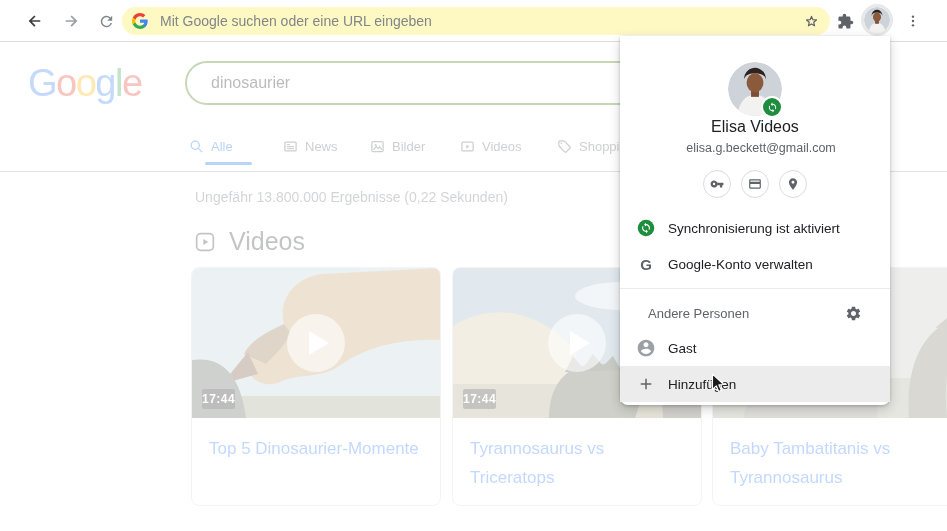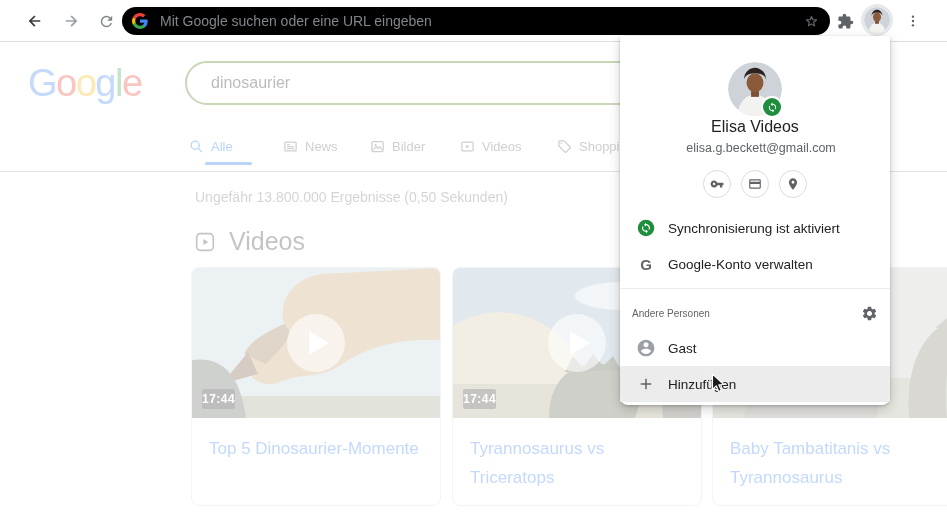--- a/index.html
+++ b/index.html
@@ -12,7 +12,7 @@
            border-bottom:1px solid #dadce0;z-index:5;}
   .tb-btn{position:absolute;top:8px;width:26px;height:26px;border-radius:50%;
           display:flex;align-items:center;justify-content:center;}
-  .addressbar{position:absolute;left:122px;top:7px;width:708px;height:28px;background:#000000;
+  .addressbar{position:absolute;left:122px;top:7px;width:708px;height:28px;background:#fef9c3;
               border-radius:14px;display:flex;align-items:center;padding:0 10px;box-sizing:border-box;}
   .ab-placeholder{color:#80868b;font-size:14px;margin-left:12px;flex:1;white-space:nowrap;overflow:hidden;}
   .tb-avatar{position:absolute;left:864px;top:7px;width:26px;height:26px;border-radius:50%;

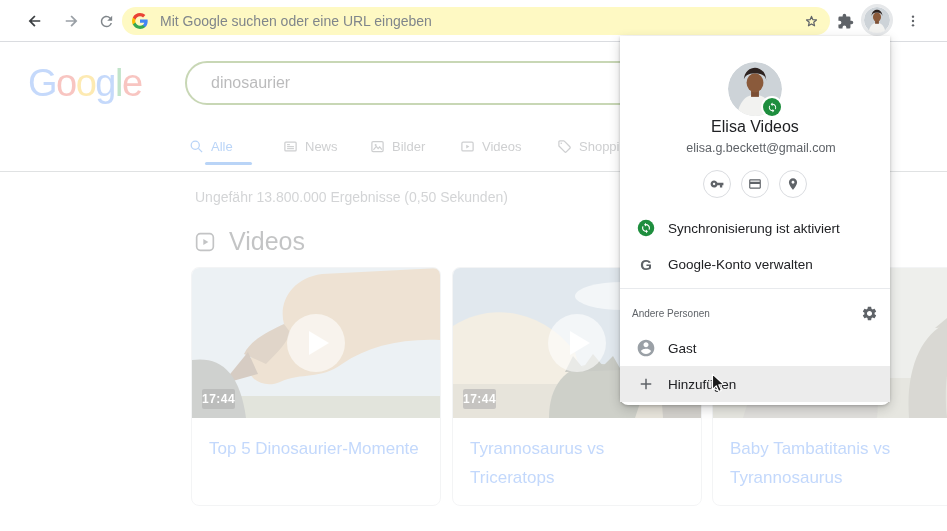--- a/index.html
+++ b/index.html
@@ -119,7 +119,7 @@
   <div class="tab-underline"></div>
   <div class="hdr-divider"></div>
 
-  <div class="stats">Ungefähr 13.800.000 Ergebnisse (0,50 Sekunden)</div>
+  <div class="stats">Ungefähr 13.800.000 Ergebnisse (0,22 Sekunden)</div>
 
   <div class="vid-hdr">
     <svg width="20" height="20" viewBox="0 0 24 24">

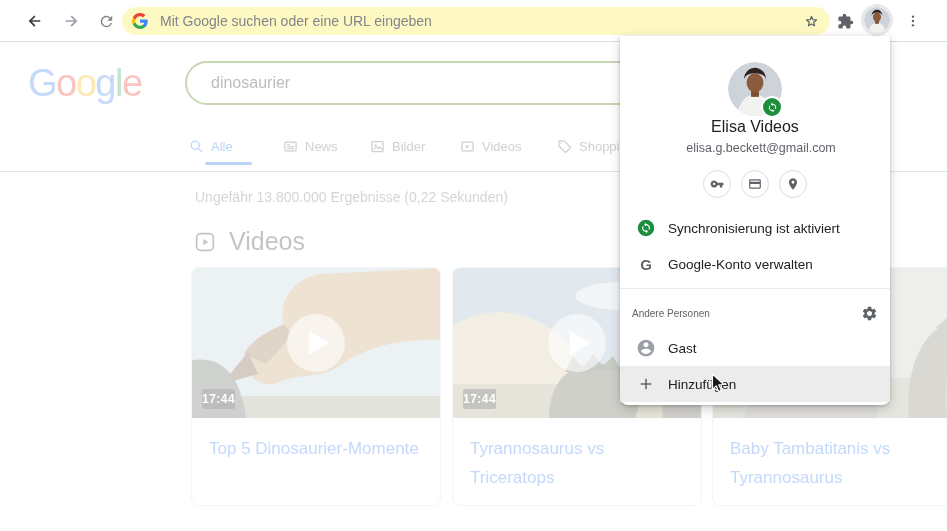--- a/index.html
+++ b/index.html
@@ -61,7 +61,7 @@
   .dd-row .ic{width:24px;display:flex;justify-content:center;margin-right:10px;color:#5f6368;flex:none;}
   .dd-divider{position:absolute;left:0;top:252px;width:270px;height:1px;background:#e8eaed;}
   .dd-section{position:absolute;left:0;top:258px;width:270px;height:38px;display:flex;align-items:center;
-              padding:0 12px;box-sizing:border-box;font-size:10px;color:#5f6368;}
+              padding:0 28px;box-sizing:border-box;font-size:13px;color:#5f6368;}
   .dd-section .gear{margin-left:auto;color:#5f6368;}
   .dd-add{background:#ececec;}
   .gbtn{font-size:15px;font-weight:bold;color:#5f6368;}

